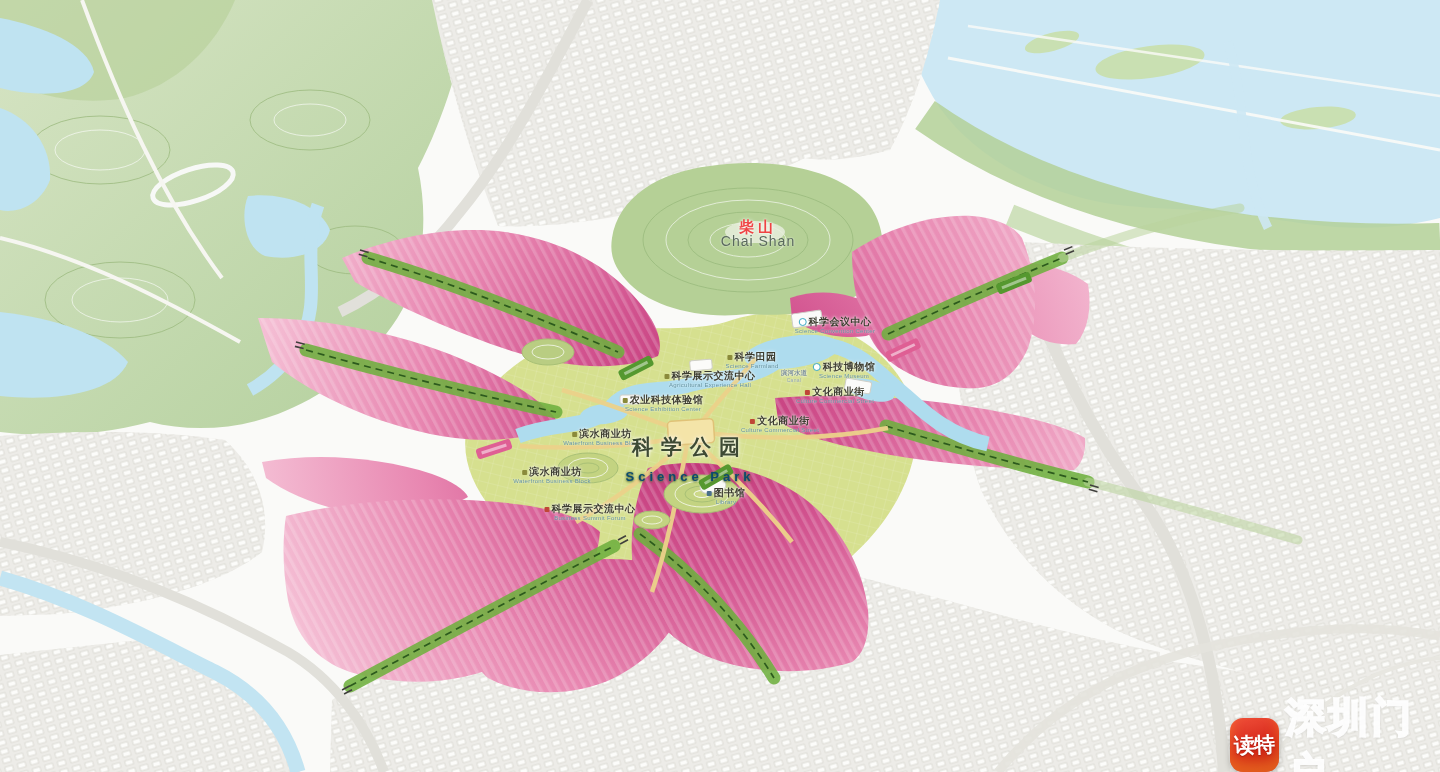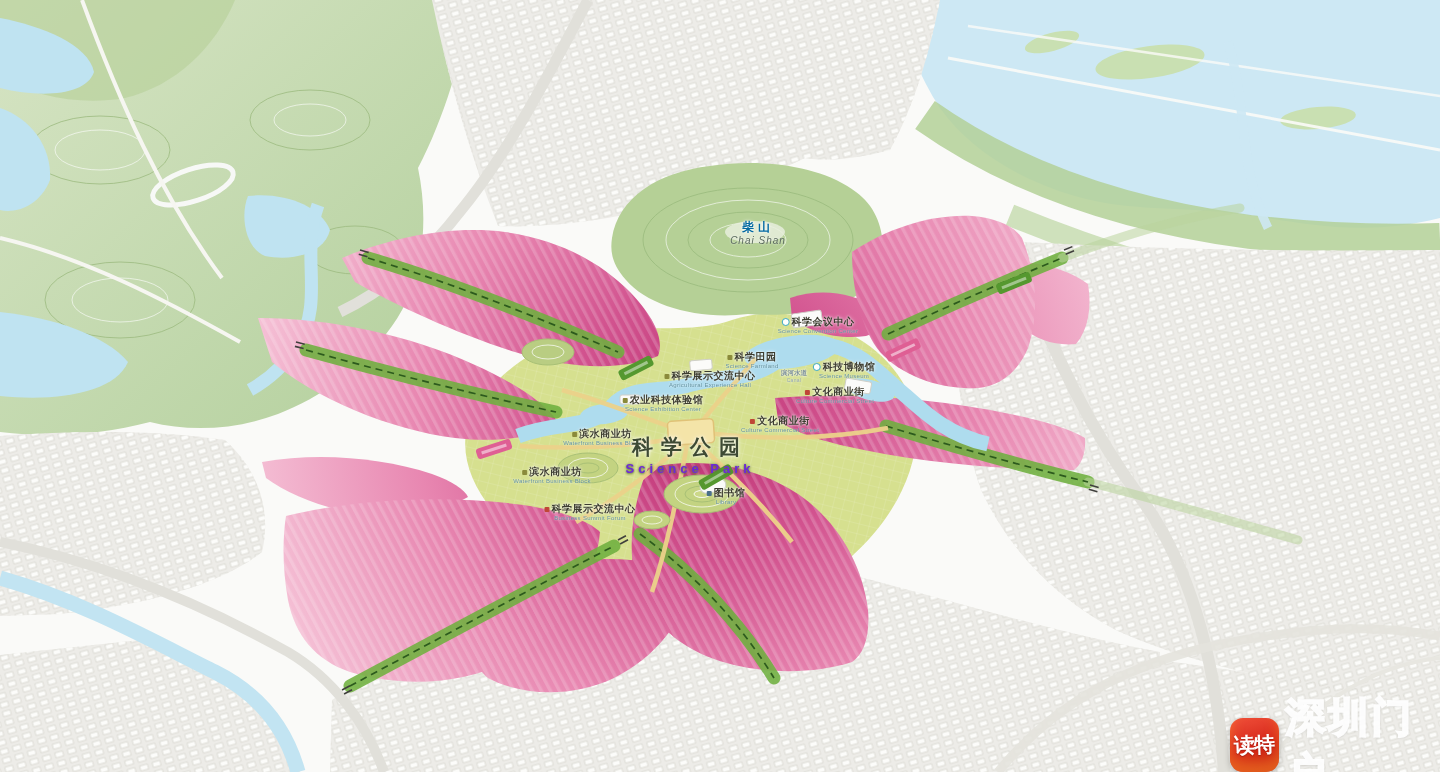--- a/index.html
+++ b/index.html
@@ -21,7 +21,7 @@
                text-shadow:0 0 3px rgba(255,255,255,.9),0 0 6px rgba(255,255,255,.6);line-height:26px;}
   .poi.big .en{font-size:13px;font-weight:bold;color:#6d28d9;letter-spacing:4px;
                text-shadow:0 0 3px rgba(96,118,64,.9),0 1px 2px rgba(96,118,64,.8);margin-top:2px;line-height:14px;}
-  .poi.mount .zh{font-size:12px;letter-spacing:4px;color:#0369a1;line-height:16px;}
+  .poi.mount .zh{font-size:15px;letter-spacing:4px;color:#ef4444;line-height:16px;}
   .poi.mount .en{font-size:10px;color:#59695c;letter-spacing:1px;line-height:10px;font-style:italic;}
   .poi.tiny .zh{font-size:6.5px;color:#7c8f99;font-weight:bold;letter-spacing:0;line-height:7px;}
   .poi.tiny .en{font-size:5px;color:#93a6ae;line-height:6px;}

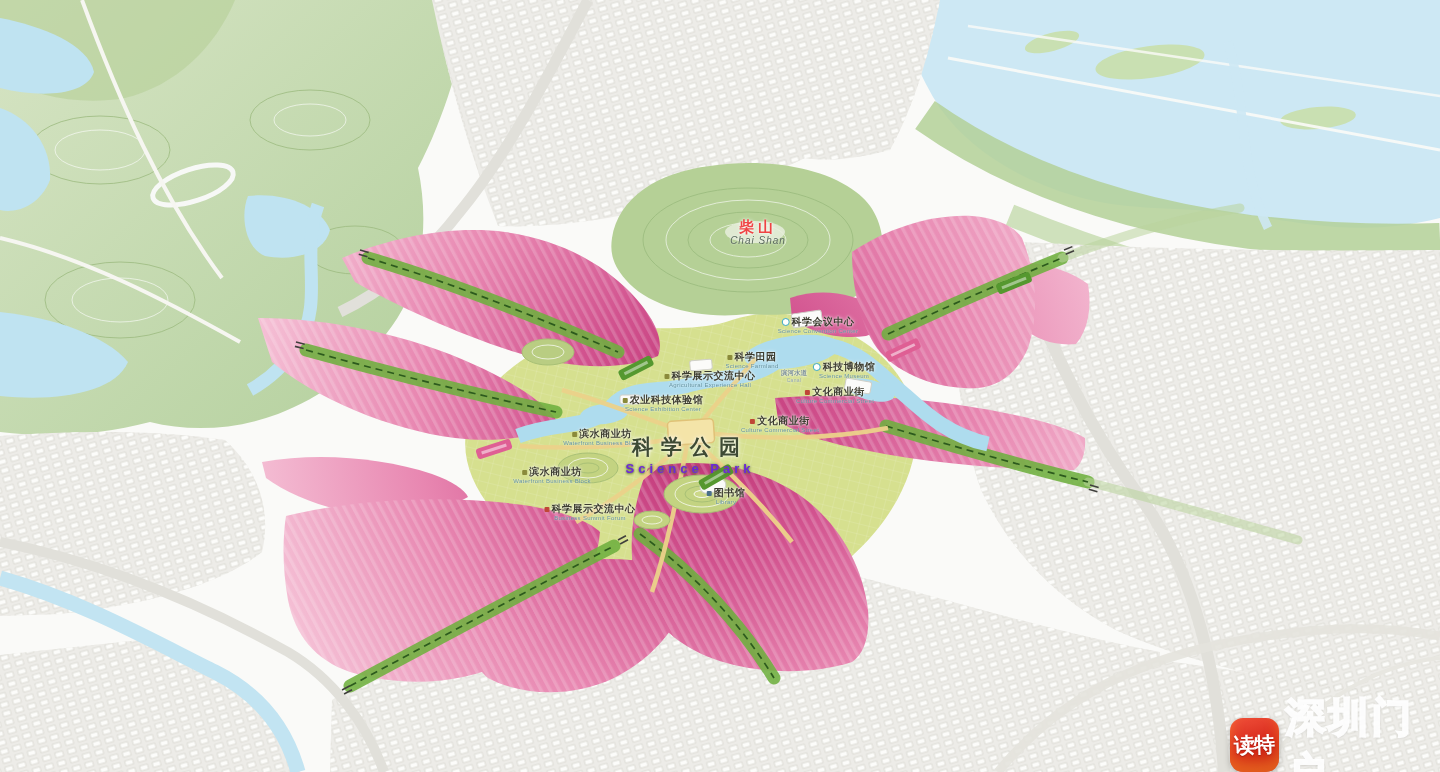--- a/index.html
+++ b/index.html
@@ -22,7 +22,7 @@
   .poi.big .en{font-size:13px;font-weight:bold;color:#6d28d9;letter-spacing:4px;
                text-shadow:0 0 3px rgba(96,118,64,.9),0 1px 2px rgba(96,118,64,.8);margin-top:2px;line-height:14px;}
   .poi.mount .zh{font-size:15px;letter-spacing:4px;color:#ef4444;line-height:16px;}
-  .poi.mount .en{font-size:10px;color:#59695c;letter-spacing:1px;line-height:10px;font-style:italic;}
+  .poi.mount .en{font-size:14px;color:#59695c;letter-spacing:1px;line-height:10px;}
   .poi.tiny .zh{font-size:6.5px;color:#7c8f99;font-weight:bold;letter-spacing:0;line-height:7px;}
   .poi.tiny .en{font-size:5px;color:#93a6ae;line-height:6px;}
   

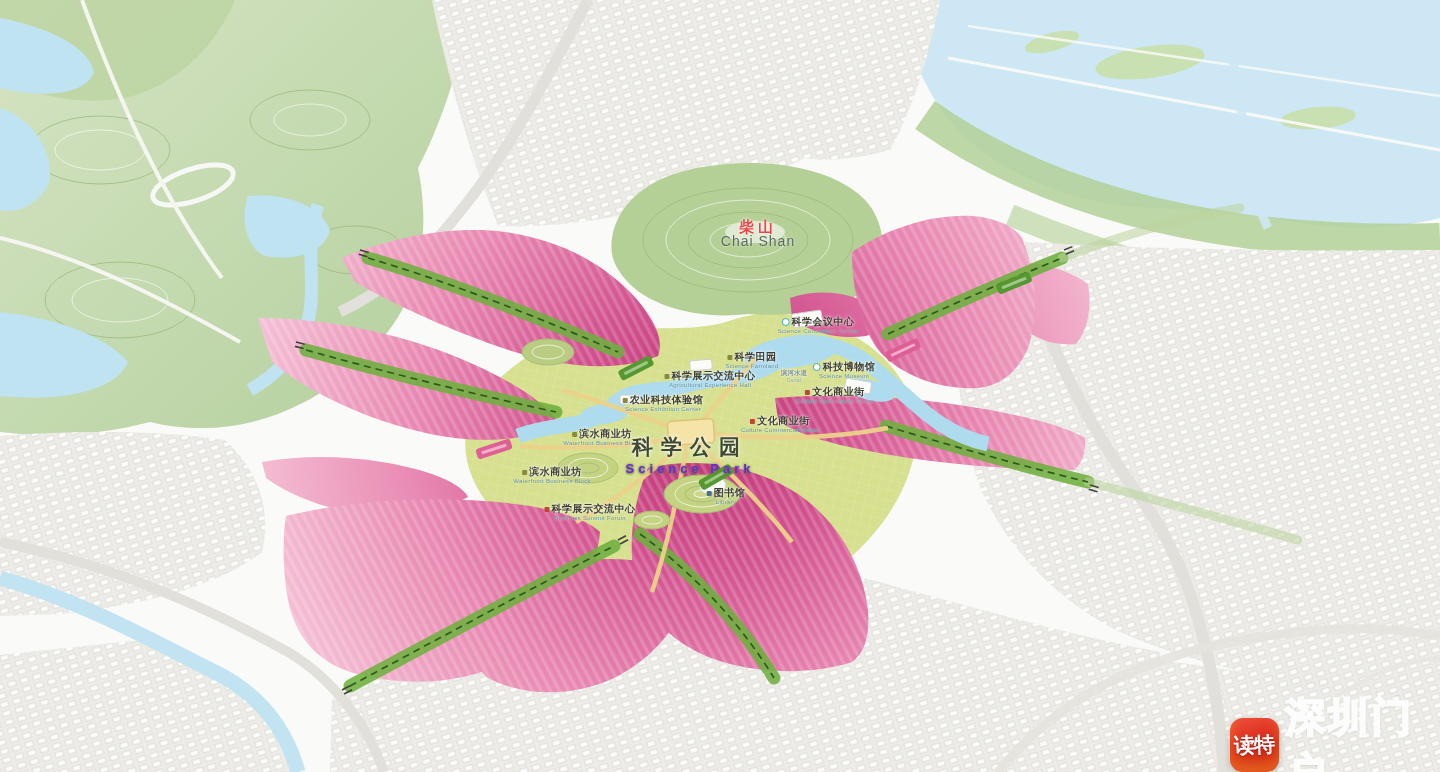--- a/index.html
+++ b/index.html
@@ -306,7 +306,7 @@
     <div class="en">Chai Shan</div>
   </div>
 
-  <div class="poi" style="left:818px;top:316px">
+  <div class="poi" style="left:835px;top:316px">
     <div class="zh"><span class="mk ring"></span><span>科学会议中心</span></div>
     <div class="en">Science Convention Center</div>
   </div>

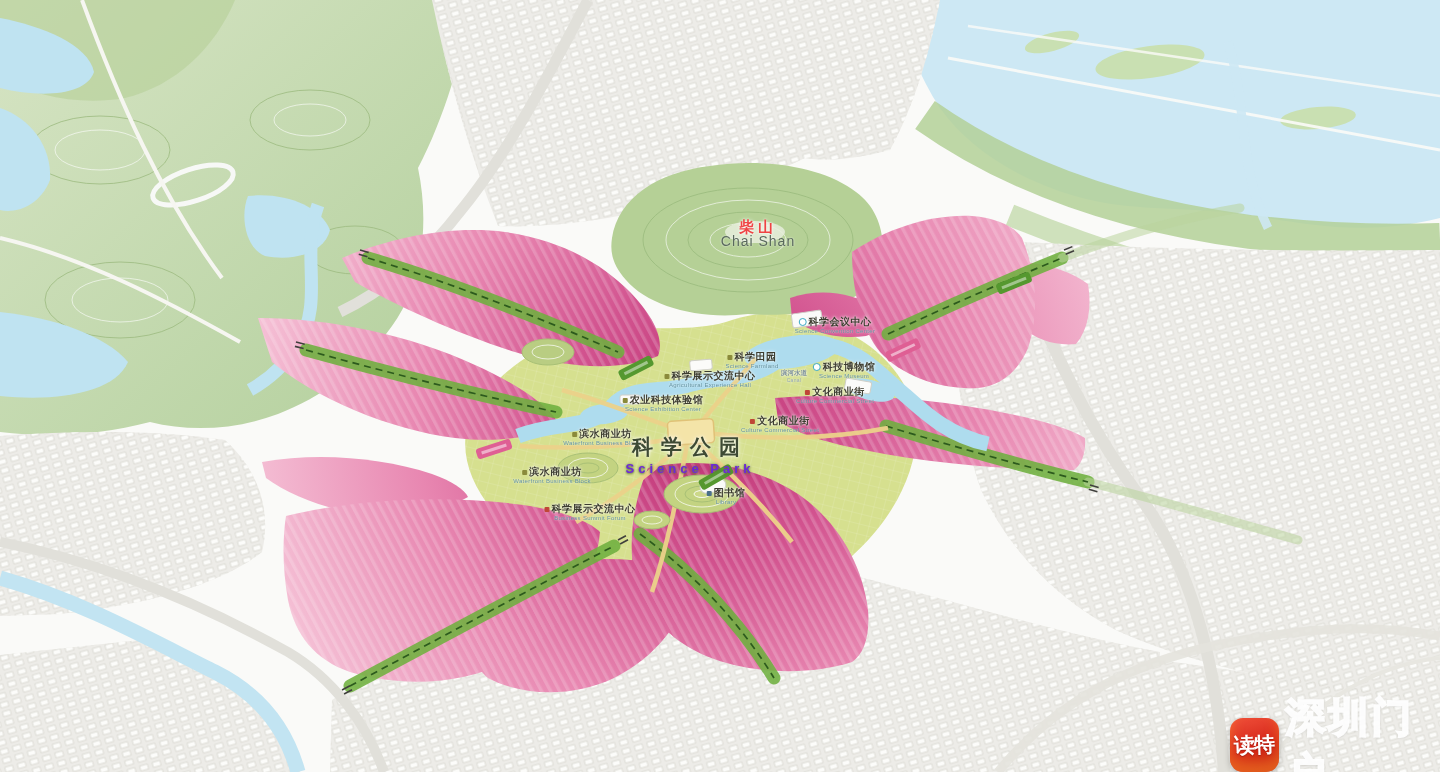--- a/index.html
+++ b/index.html
@@ -19,8 +19,8 @@
   .mk.sq-blue{width:5px;height:5px;background:#4a6f8a;border-radius:1px;}
   .poi.big .zh{font-size:21px;letter-spacing:8px;color:#3e4a34;
                text-shadow:0 0 3px rgba(255,255,255,.9),0 0 6px rgba(255,255,255,.6);line-height:26px;}
-  .poi.big .en{font-size:13px;font-weight:bold;color:#6d28d9;letter-spacing:4px;
-               text-shadow:0 0 3px rgba(96,118,64,.9),0 1px 2px rgba(96,118,64,.8);margin-top:2px;line-height:14px;}
+  .poi.big .en{font-size:13px;font-weight:bold;color:#0c4a6e;letter-spacing:4px;
+               text-shadow:0 0 3px rgba(96,118,64,.9),0 1px 2px rgba(96,118,64,.8);margin-top:10px;line-height:14px;}
   .poi.mount .zh{font-size:15px;letter-spacing:4px;color:#ef4444;line-height:16px;}
   .poi.mount .en{font-size:14px;color:#59695c;letter-spacing:1px;line-height:10px;}
   .poi.tiny .zh{font-size:6.5px;color:#7c8f99;font-weight:bold;letter-spacing:0;line-height:7px;}

